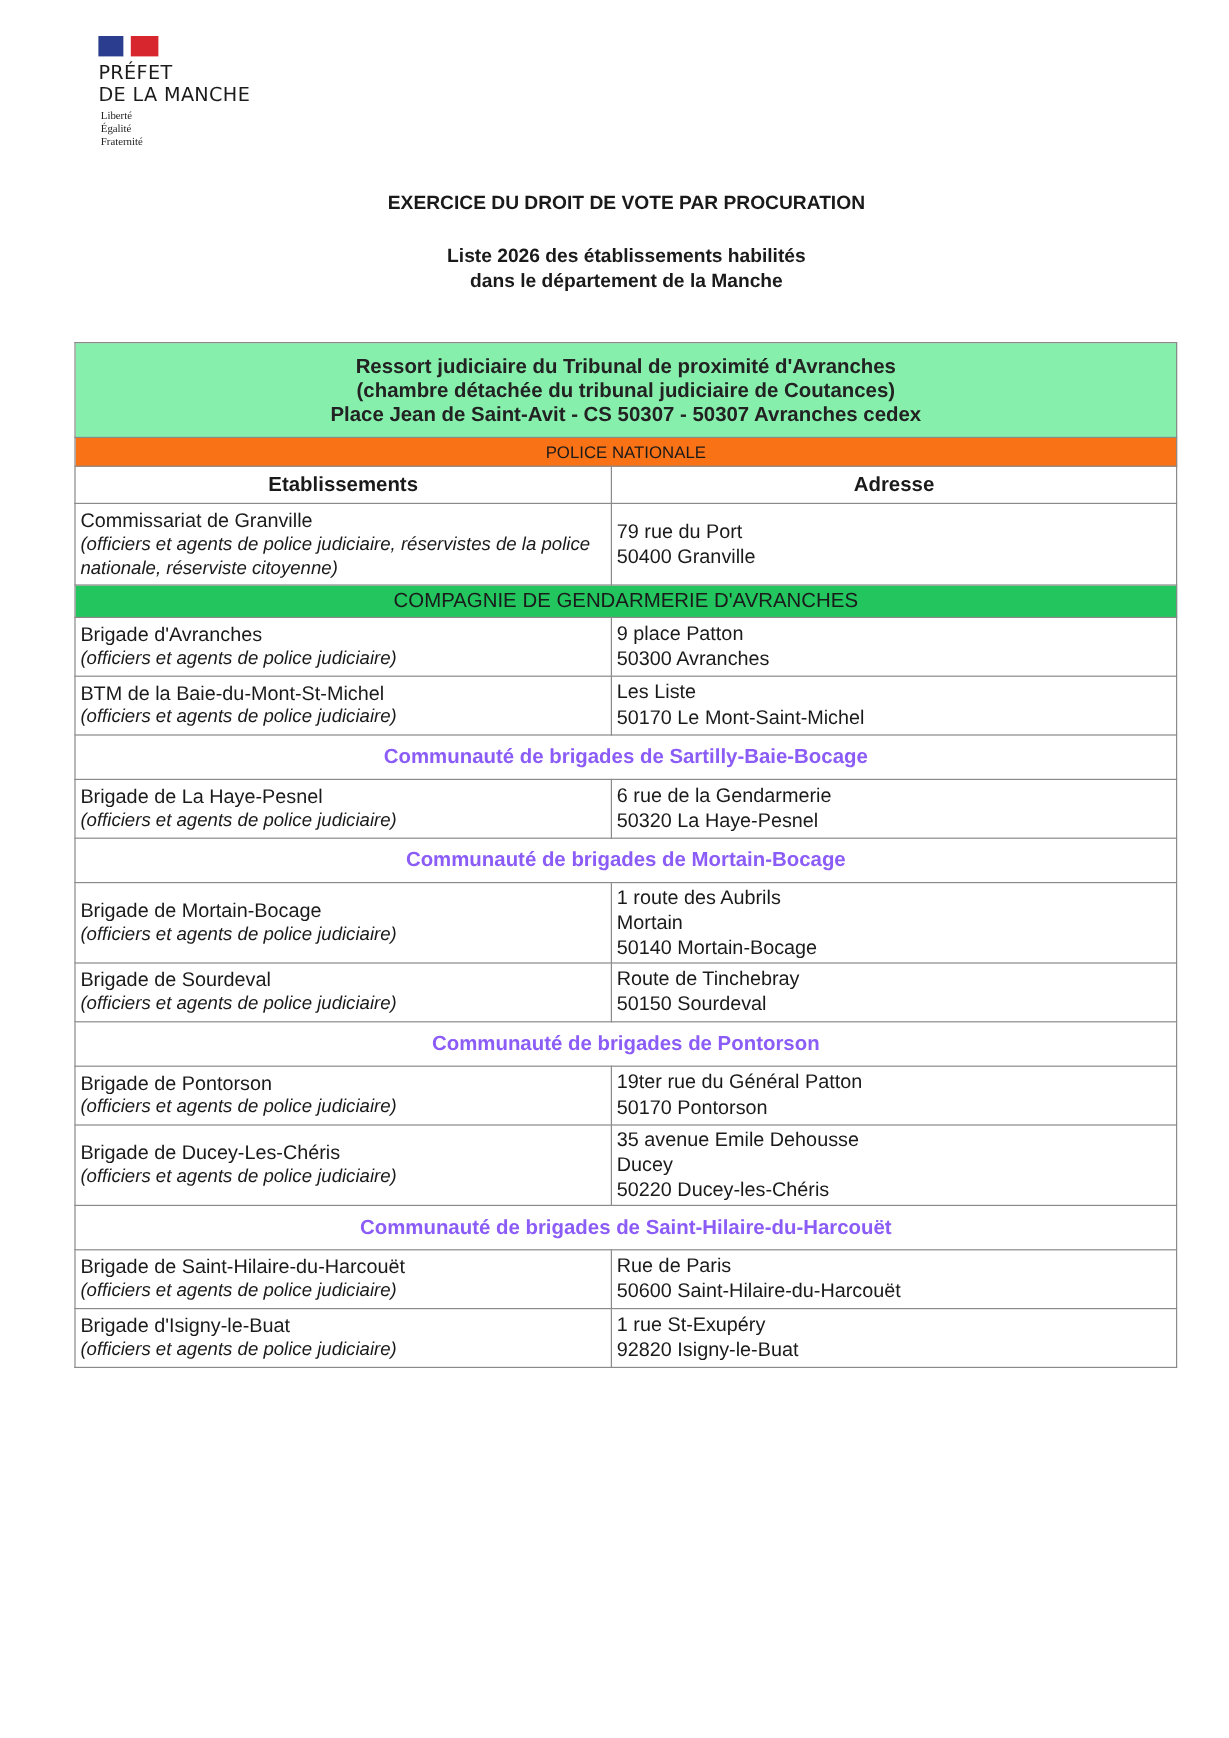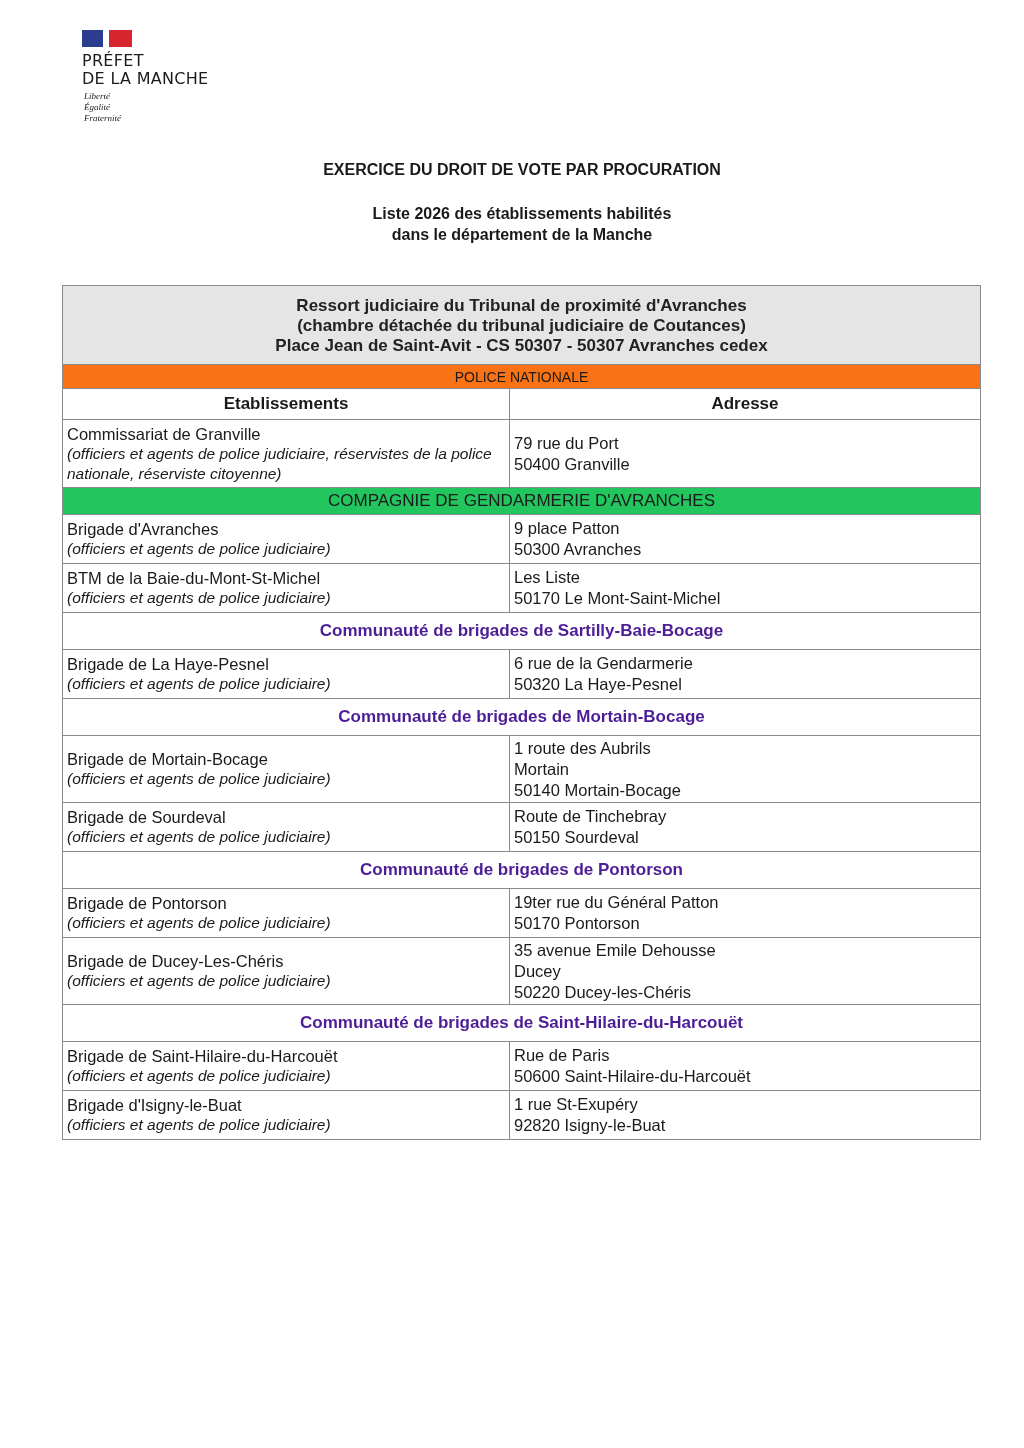--- a/index.html
+++ b/index.html
@@ -10,7 +10,7 @@
   .flag .w { width: 6px; background: #fff; }
   .flag .r { width: 23px; background: #d8262f; }
   .prefet { font-family: "DejaVu Sans", sans-serif; font-weight: normal; font-size: 16px; line-height: 18px; margin-top: 5px; color: #1b1b1b; letter-spacing: 0.3px; }
-  .motto { font-family: "Liberation Serif", serif; font-style: italic; font-size: 9px; line-height: 11px; margin-top: 3px; margin-left: 2px; color: #222; }
+  .motto { font-family: "Liberation Serif", serif; font-size: 9px; line-height: 11px; margin-top: 3px; margin-left: 2px; color: #222; }
   .title { position: absolute; left: 0; width: 1044px; text-align: center; font-weight: bold; }
   .t1 { top: 161px; font-size: 16px; }
   .t2 { top: 203px; font-size: 16px; line-height: 21px; }

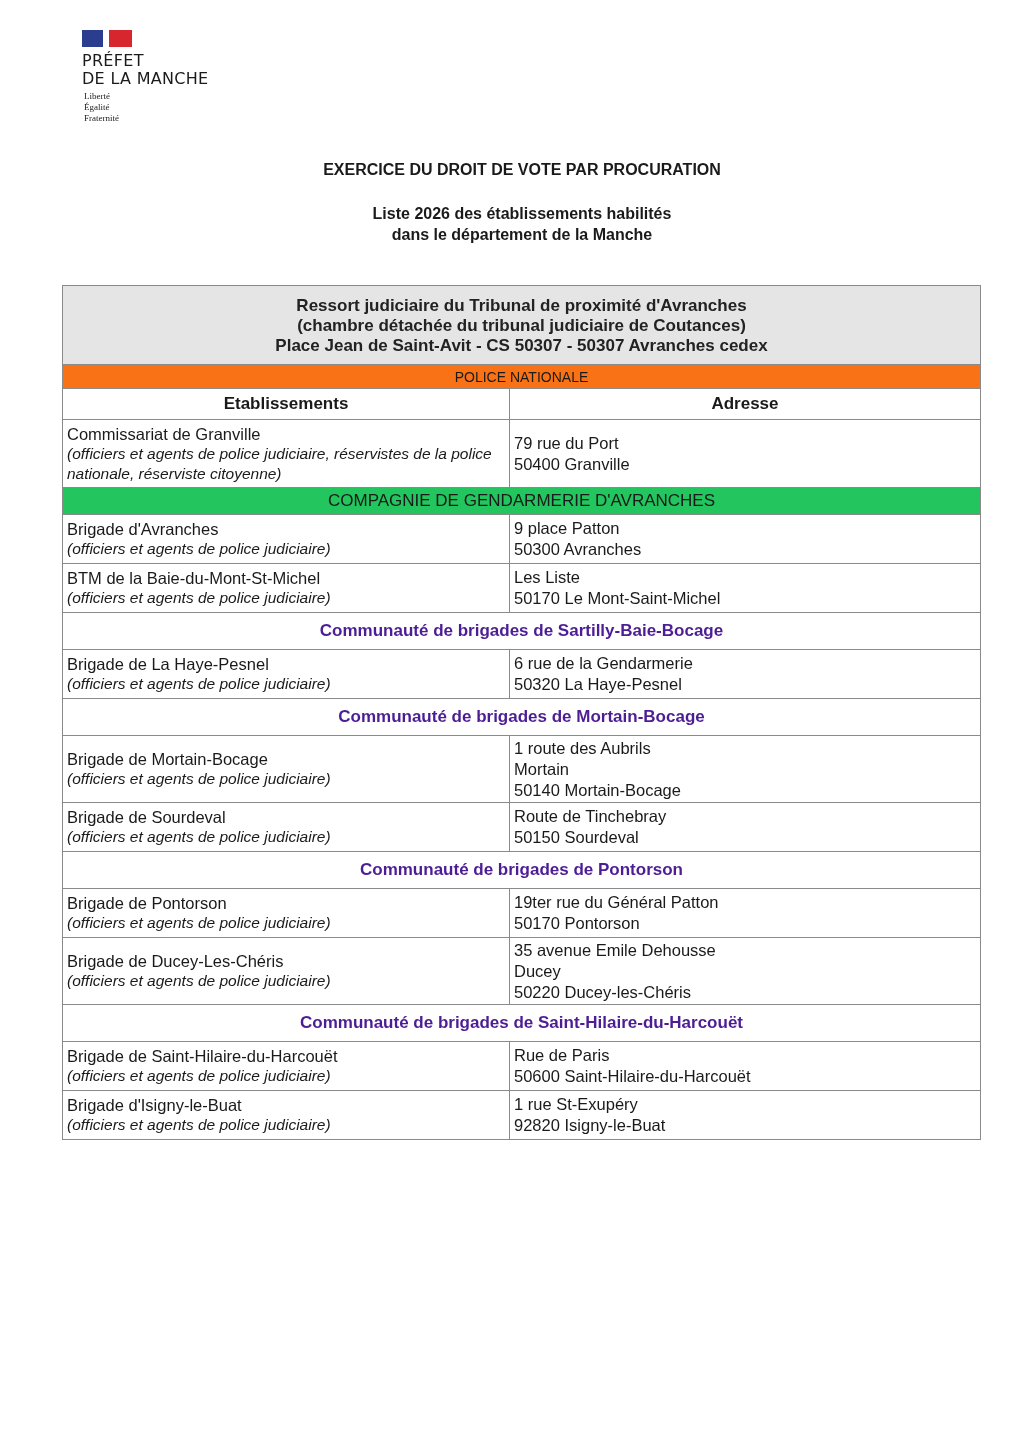--- a/index.html
+++ b/index.html
@@ -16,7 +16,7 @@
   .t2 { top: 203px; font-size: 16px; line-height: 21px; }
   table { position: absolute; left: 62px; top: 285px; width: 919px; border-collapse: collapse; }
   td { border: 1px solid #8a8a8a; vertical-align: middle; padding: 0 4px; font-size: 16.5px; line-height: 20px; }
-  .ressort td { background: #e5e5e5; text-align: center; font-weight: bold; font-size: 17px; line-height: 20px; padding: 10px 4px 8px; color: #222; }
+  .ressort td { background: #86efac; text-align: center; font-weight: bold; font-size: 17px; line-height: 20px; padding: 10px 4px 8px; color: #222; }
   .police td { background: #f97316; text-align: center; font-size: 14px; height: 23px; }
   .colhead td { text-align: center; font-weight: bold; font-size: 17px; height: 30px; }
   .gend td { background: #22c55e; text-align: center; font-size: 17px; height: 26px; }

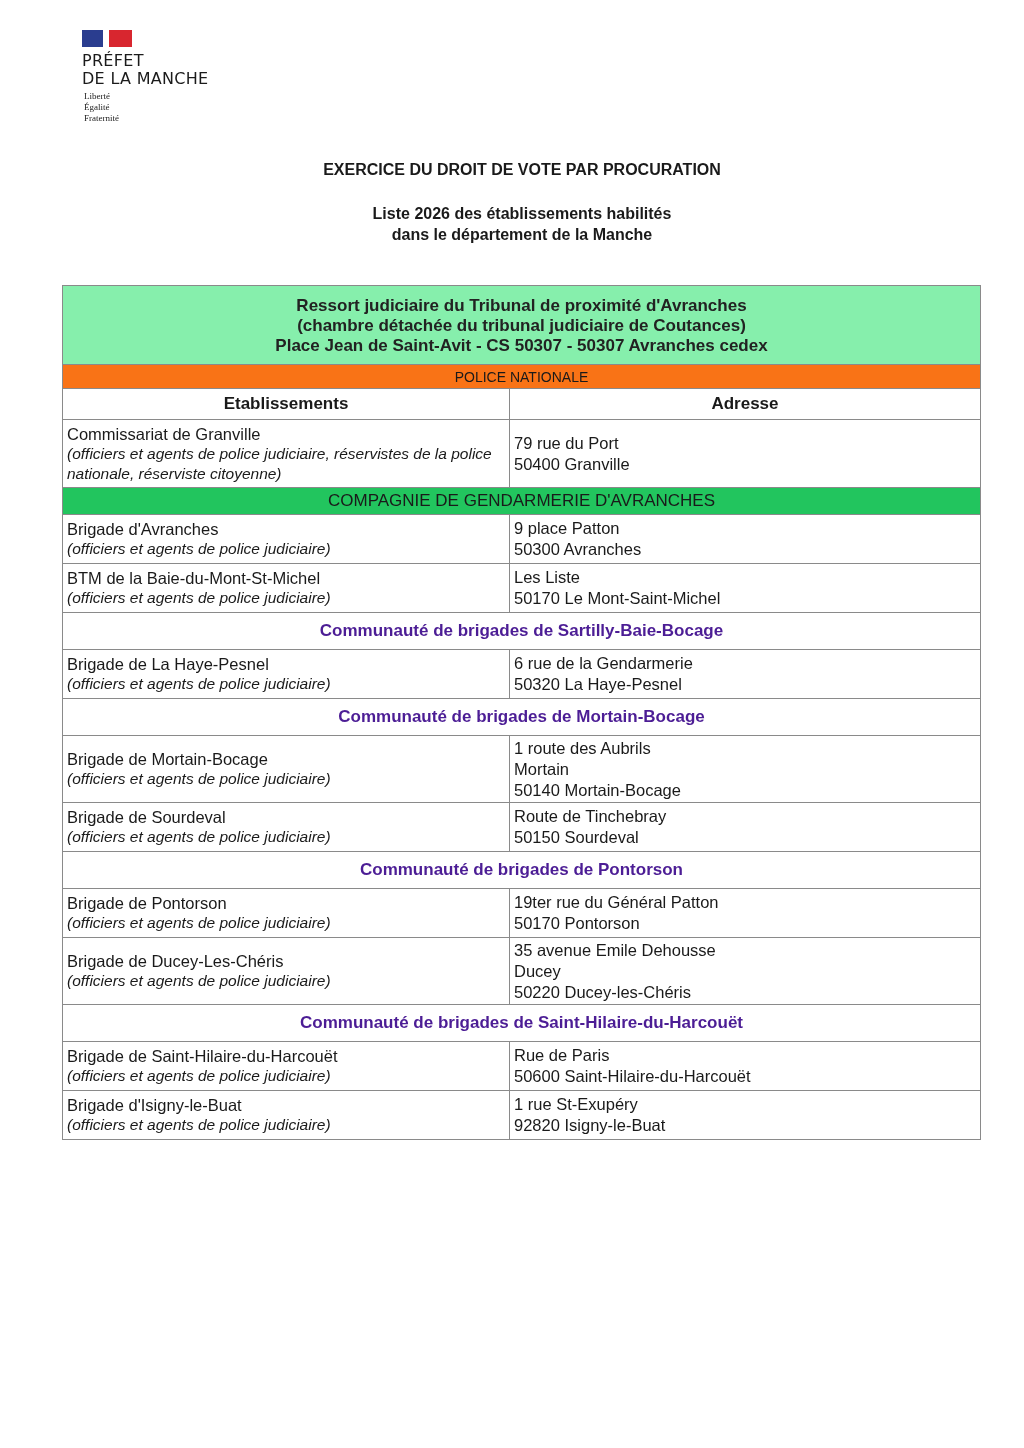--- a/index.html
+++ b/index.html
@@ -20,7 +20,7 @@
   .police td { background: #f97316; text-align: center; font-size: 14px; height: 23px; }
   .colhead td { text-align: center; font-weight: bold; font-size: 17px; height: 30px; }
   .gend td { background: #22c55e; text-align: center; font-size: 17px; height: 26px; }
-  .cb td { text-align: center; font-weight: bold; color: #4c1d95; font-size: 17px; height: 36px; }
+  .cb td { text-align: center; font-weight: bold; color: #8b5cf6; font-size: 17px; height: 36px; }
   .cell-a { width: 438px; }
   .name { font-weight: normal; }
   .role { font-style: italic; font-size: 15.5px; }

